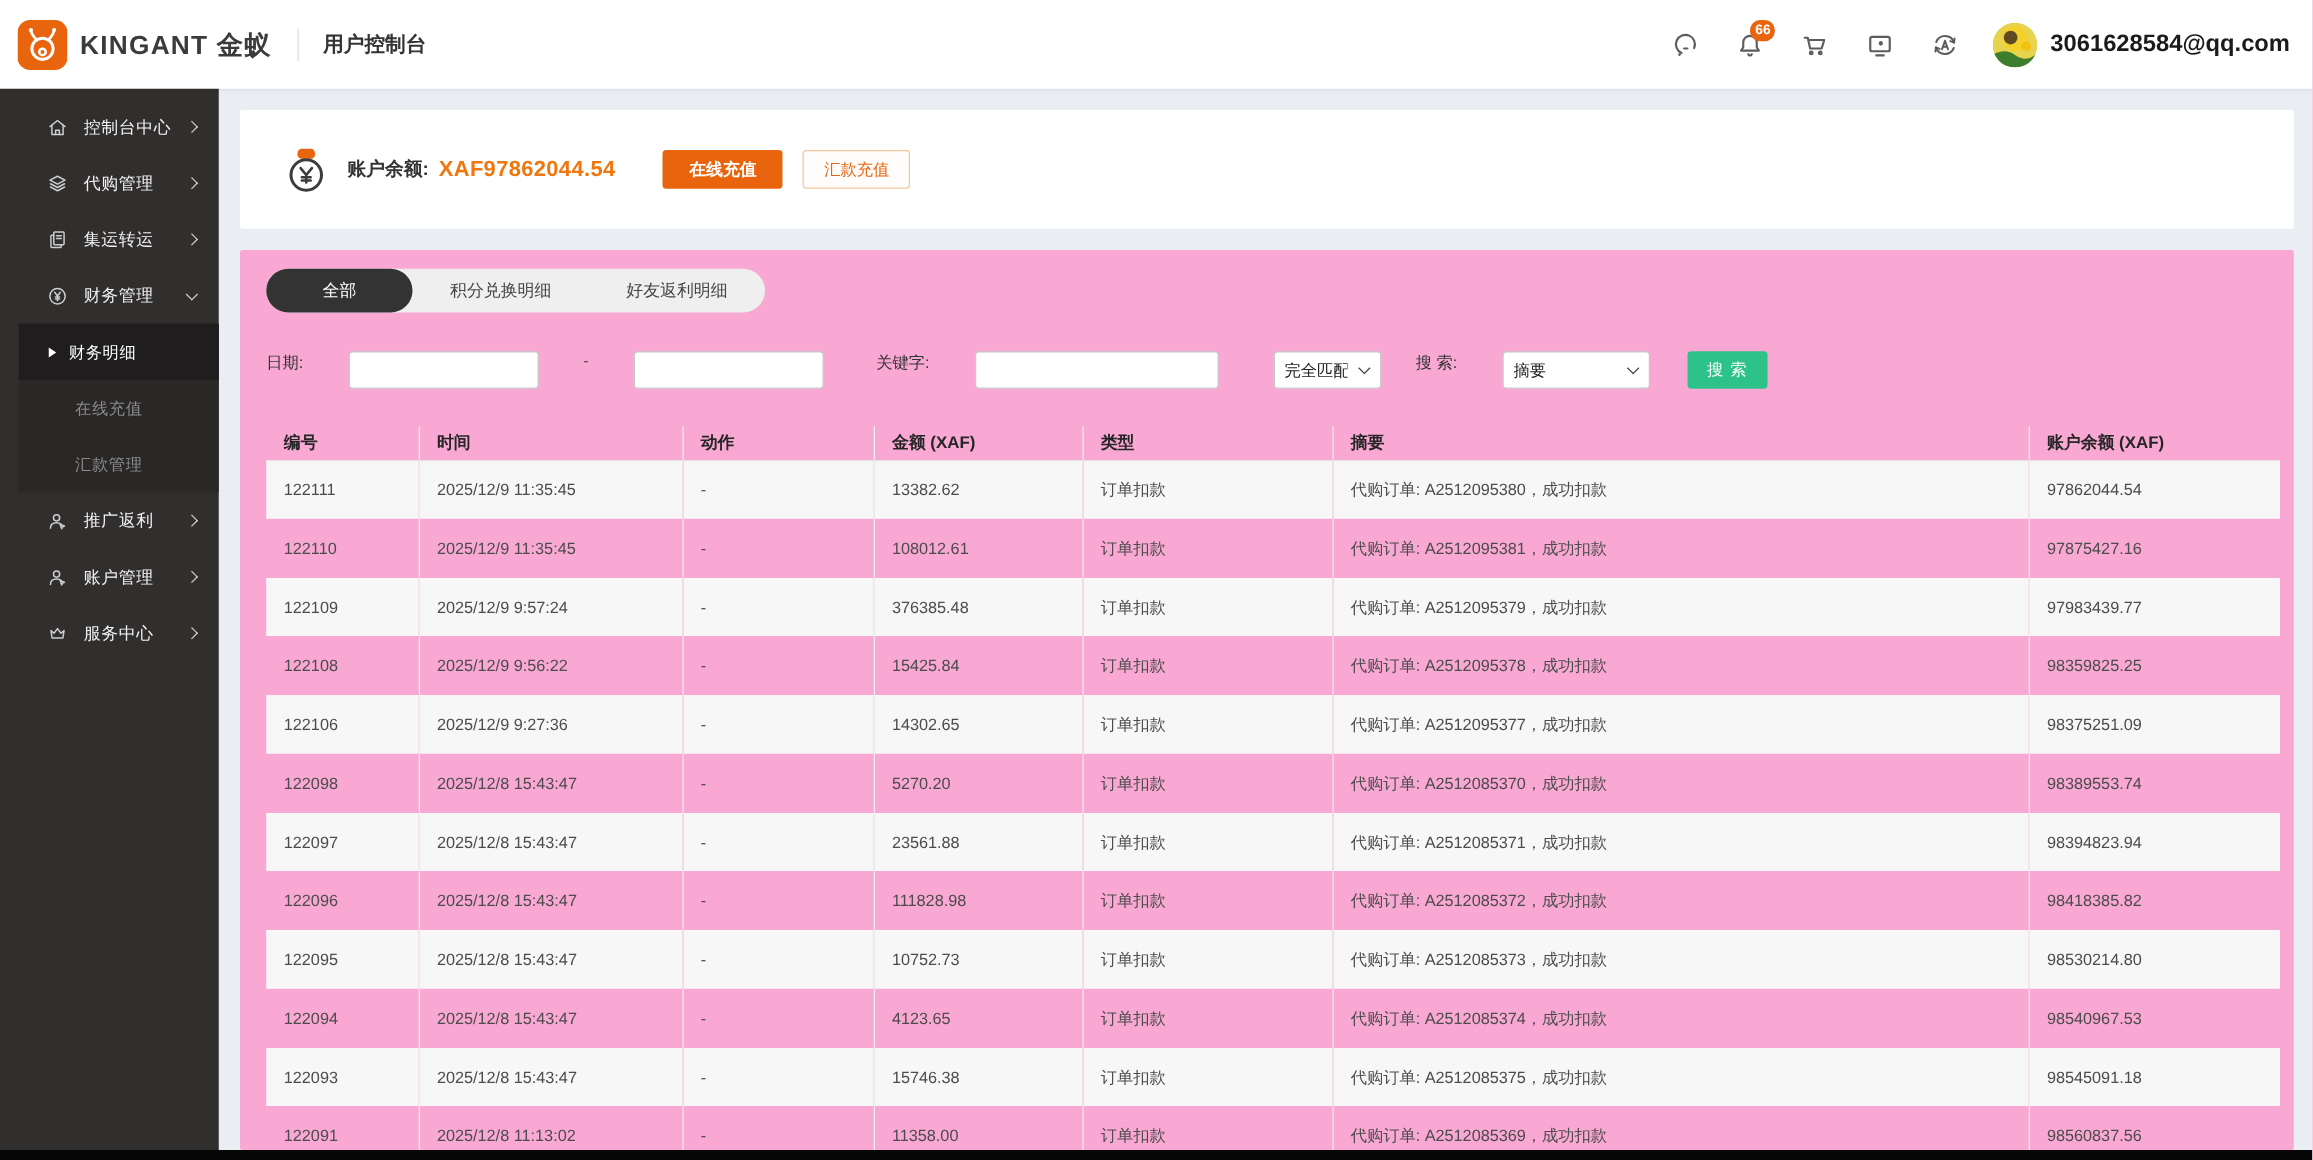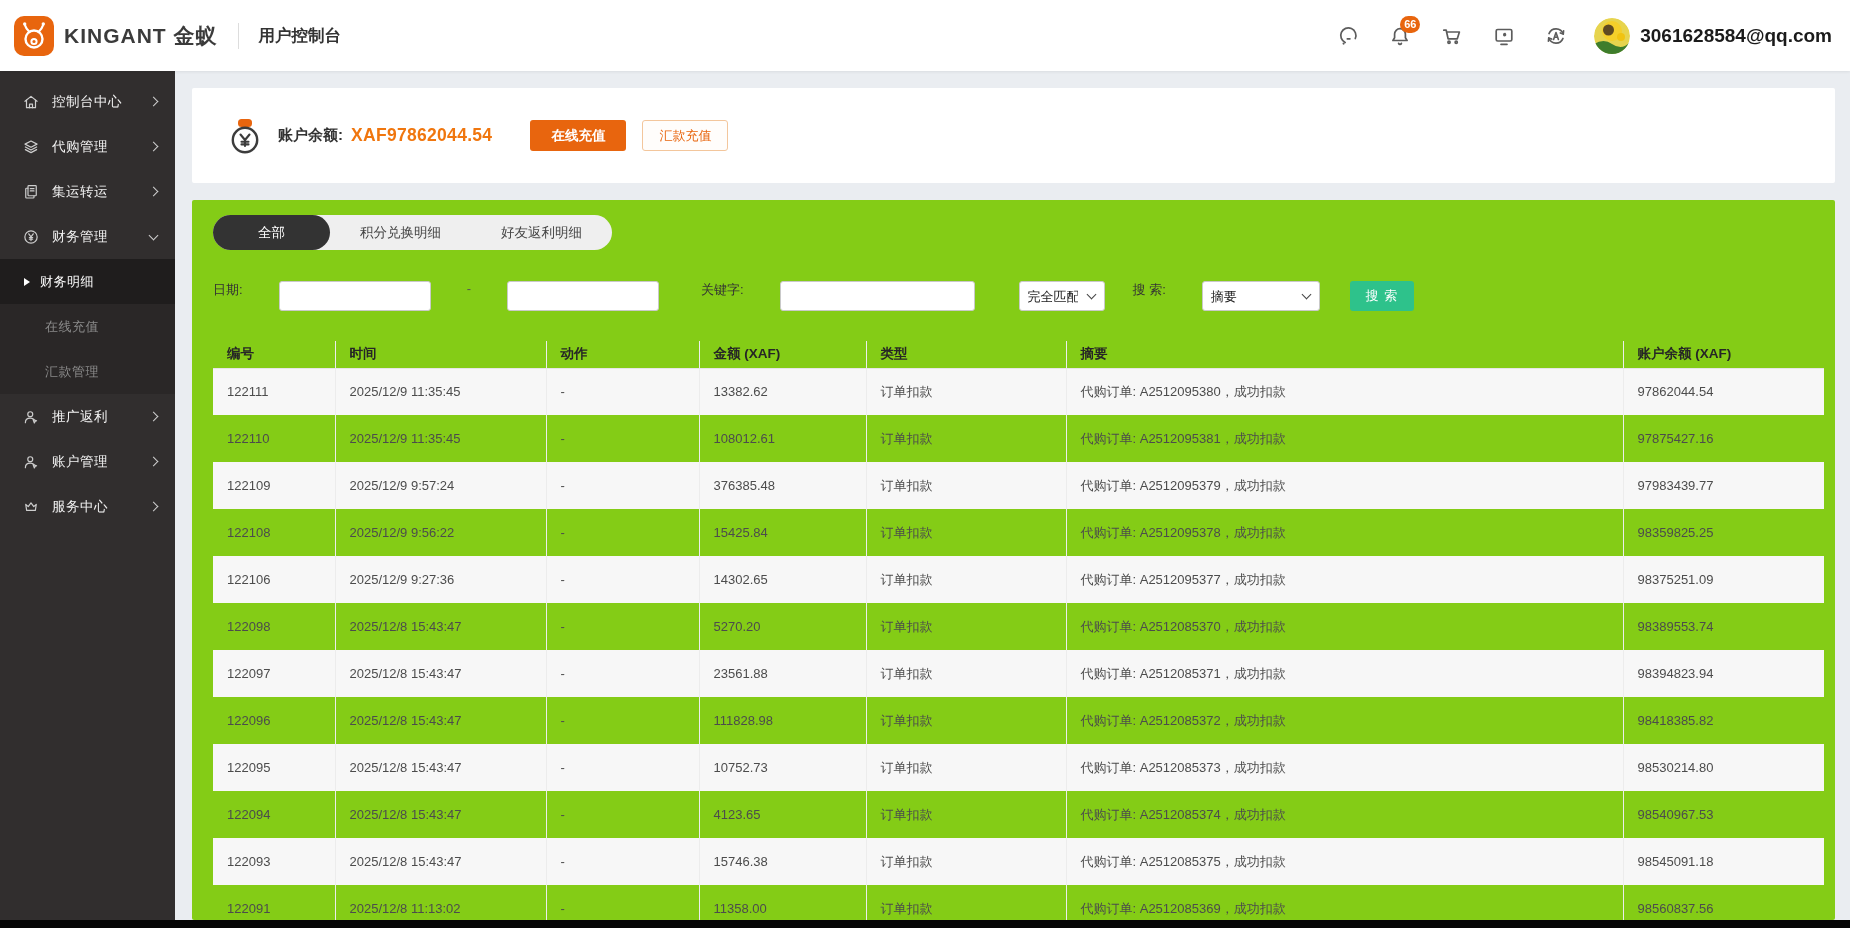--- a/index.html
+++ b/index.html
@@ -23,7 +23,7 @@
   .email { font-size:19px; font-weight:bold; color:#1b1b1b; margin-left:10px; white-space:nowrap; }
 
   
-  .sidebar { position:absolute; top:61px; left:0; width:175px; height:859px; background:#312e2e; padding-top:18px; }
+  .sidebar { position:absolute; top:61px; left:0; width:175px; height:859px; background:#312e2e; padding-top:18px;padding-left:15px; }
   .side-item { height:45px; display:flex; align-items:center; padding:0 18px 0 22px; cursor:pointer; }
   .si-icon { width:18px; height:18px; color:#cdcdcd; margin-right:12px; flex-shrink:0; }
   .si-icon svg { width:18px; height:18px; display:block; }

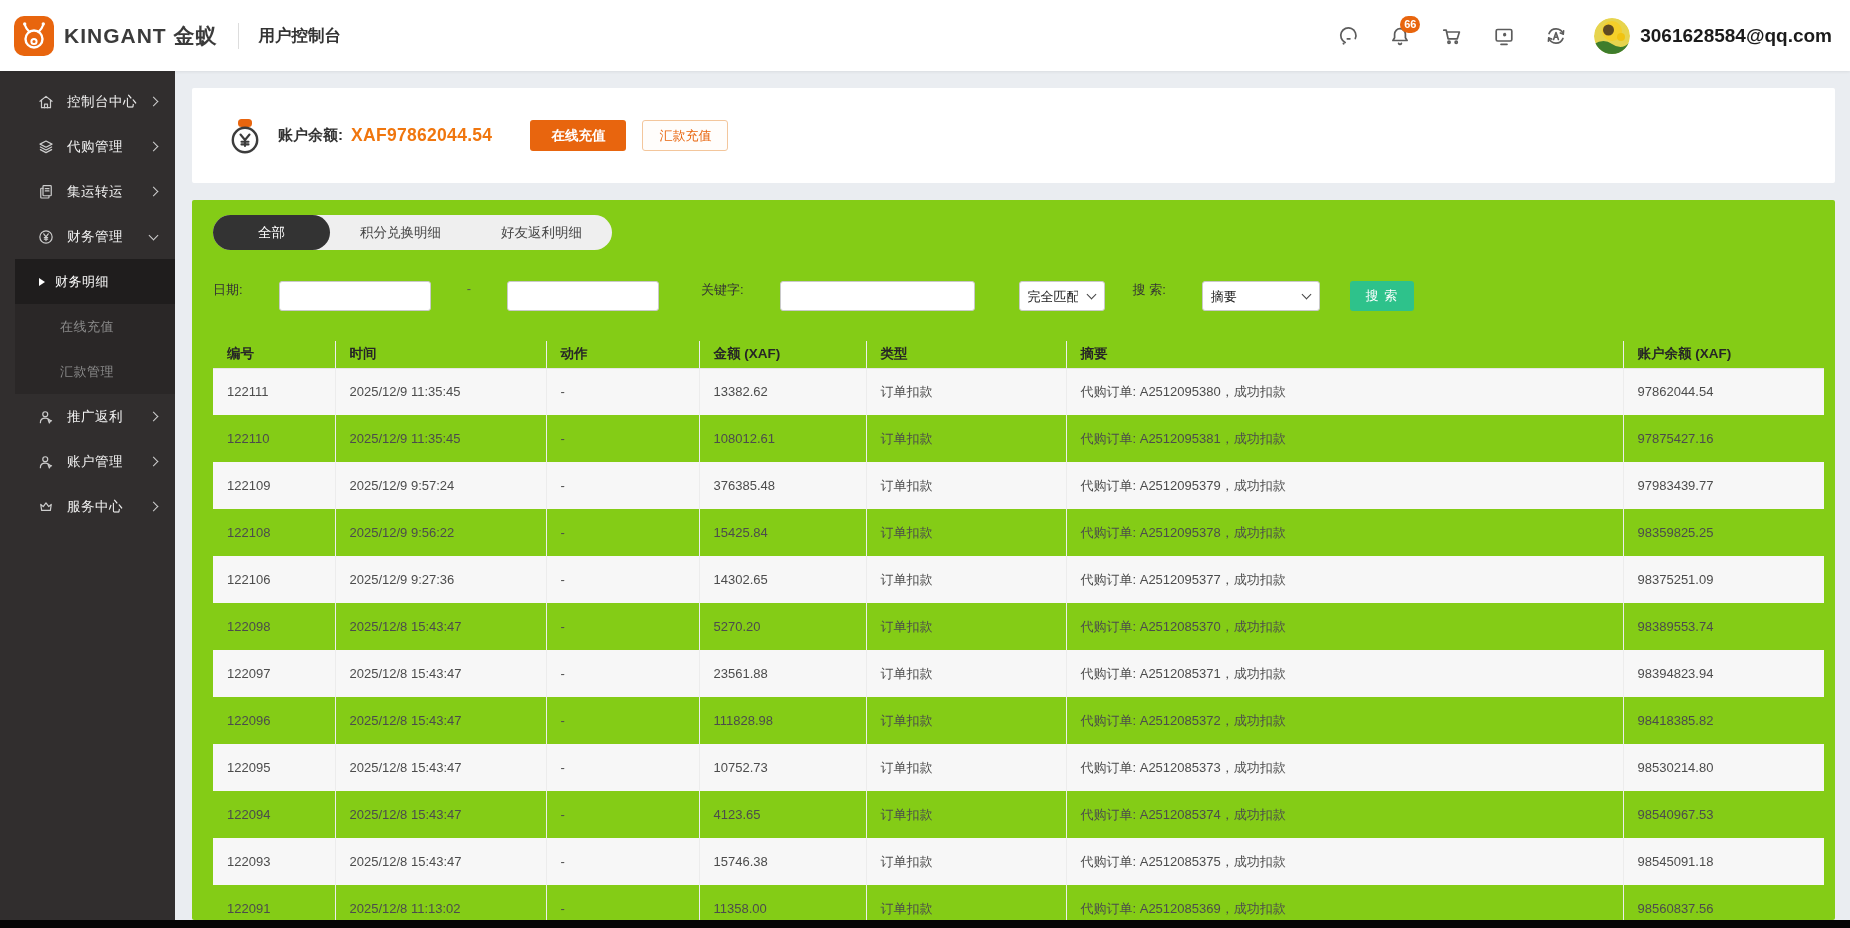--- a/index.html
+++ b/index.html
@@ -53,7 +53,7 @@
   .btn-outline { margin-left:16px; width:86px; height:31px; background:#fffdfb; color:#e8650e;
                  border:1px solid #f3c69c; border-radius:3px; font-size:13px; cursor:pointer; font-family:inherit; }
 
-  .content-card { background:#84cc16; margin-top:17px; flex:1; border-radius:2px; overflow:hidden; padding:15px 0 0 21px; }
+  .content-card { background:#f9a8d4; margin-top:17px; flex:1; border-radius:2px; overflow:hidden; padding:15px 0 0 21px; }
 
   .tabs { display:inline-flex; background:#efefef; border-radius:18px; height:35px; align-items:center; }
   .tab { padding:0 30px; font-size:13.5px; color:#454545; line-height:35px; cursor:pointer; border-radius:18px; white-space:nowrap; }

